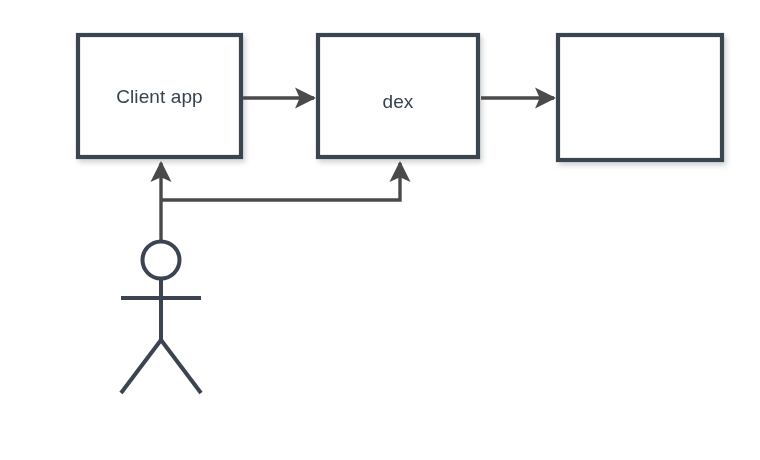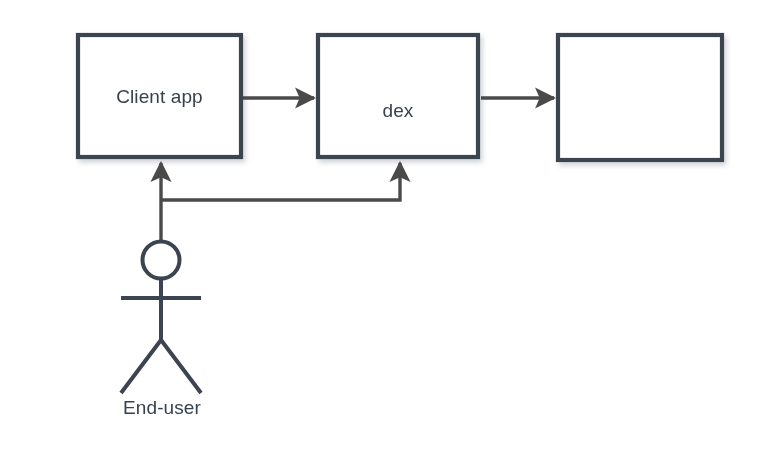--- a/index.html
+++ b/index.html
@@ -44,7 +44,7 @@
     pointer-events: none;
   }
   #label-client-app { left: 78px;  top: 35px;  width: 163px; height: 122px; }
-  #label-dex        { left: 318px; top: 49px;  width: 160px; height: 122px; }
+  #label-dex        { left: 318px; top: 40px;  width: 160px; height: 122px; }
   #label-upstream   { left: 558px; top: 35px;  width: 164px; height: 125px; }
   #label-end-user   { left: 92px;  top: 393px; width: 140px; height: 28px; }
 </style>

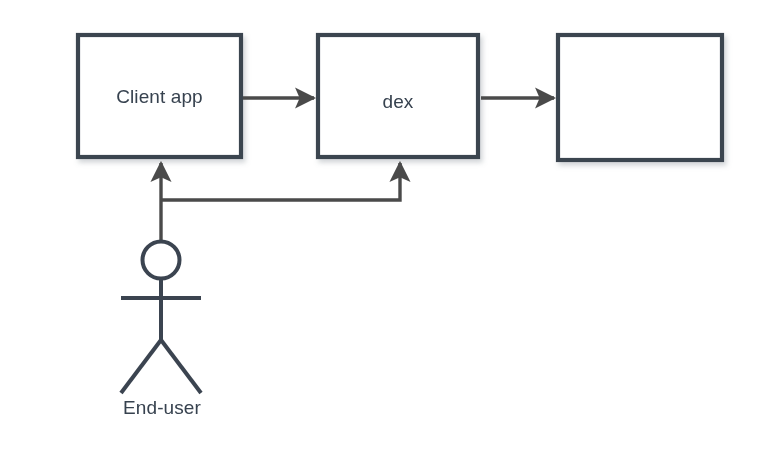--- a/index.html
+++ b/index.html
@@ -94,7 +94,6 @@
   <div class="node-label" id="label-dex">dex</div>
 
 
-  <div class="node-label" id="label-end-user">End-user</div>
 
 </div>
 

